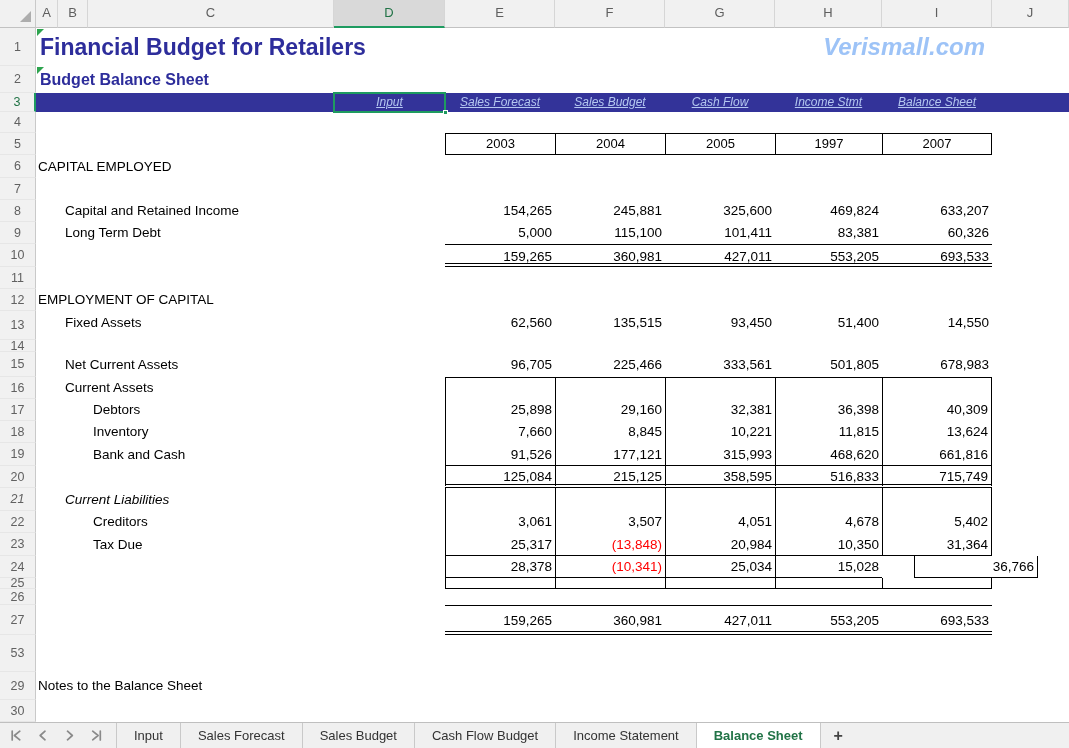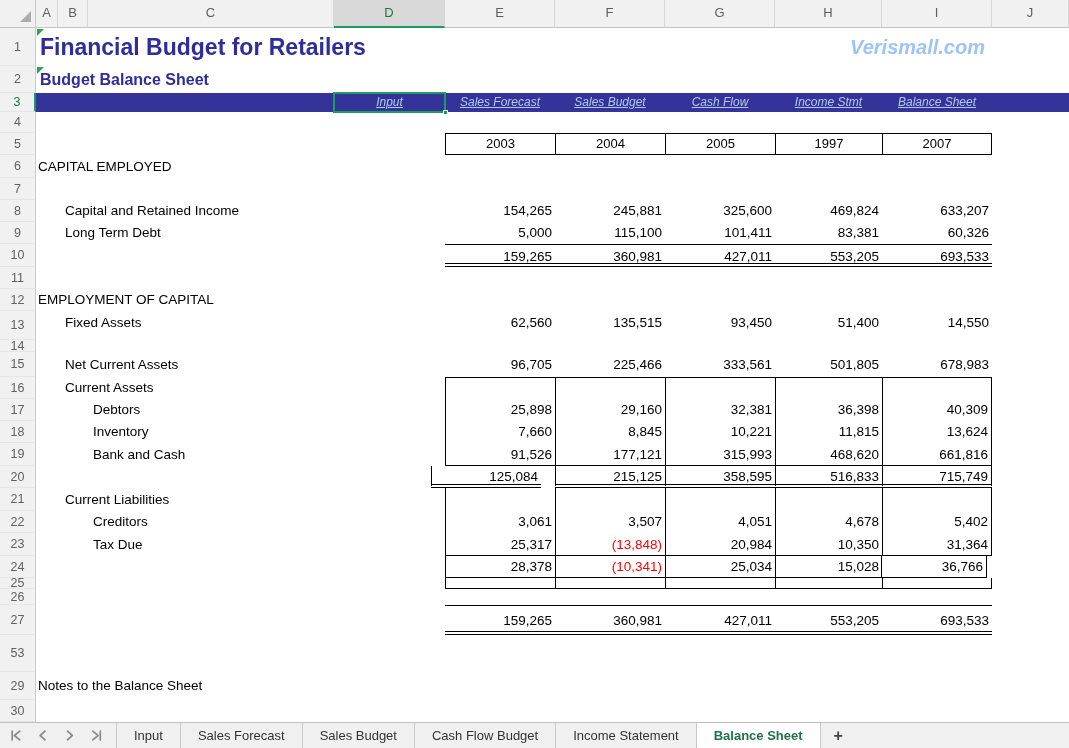--- a/index.html
+++ b/index.html
@@ -34,7 +34,7 @@
   .doc-subtitle{position:absolute;left:4px;top:50%;transform:translateY(-50%);
     font-size:16px;font-weight:bold;color:var(--title);white-space:nowrap}
   .brand{position:absolute;right:84px;top:50%;transform:translateY(-50%);
-    font-size:20px;font-weight:bold;font-style:italic;color:var(--brand);white-space:nowrap}
+    font-size:24px;font-weight:bold;font-style:italic;color:var(--brand);white-space:nowrap}
 
   .banner{position:absolute;left:0;right:0;top:0;bottom:0;background:var(--banner)}
   .navlink{position:absolute;top:0;height:19px;line-height:18px;text-align:center;

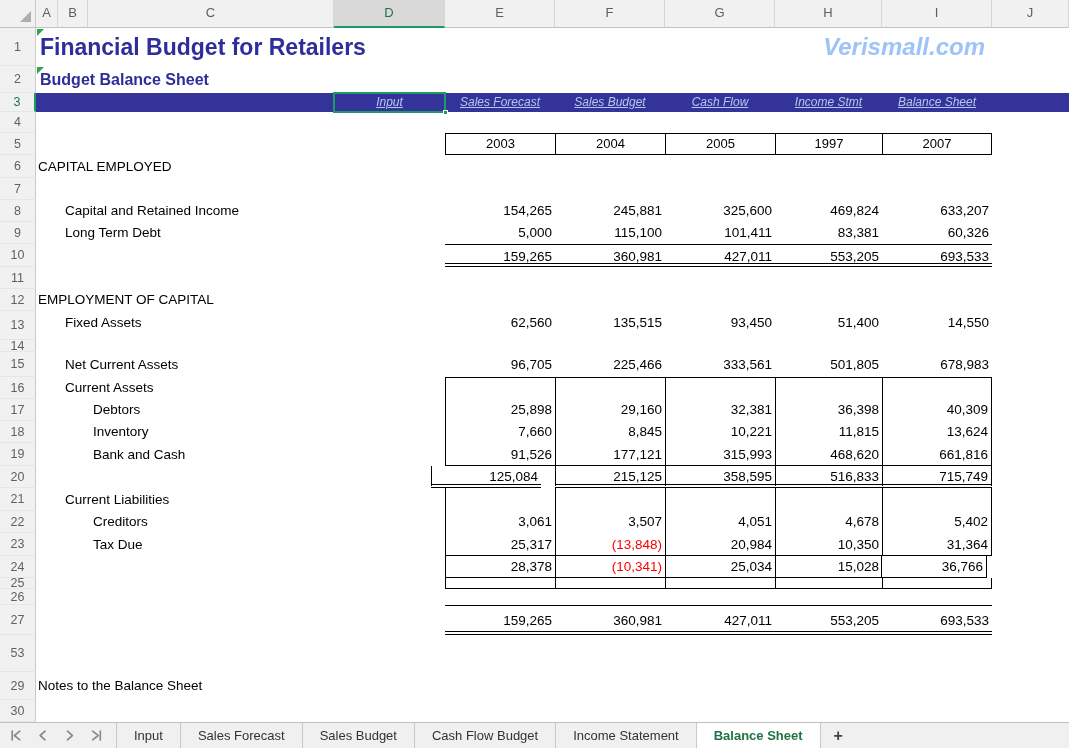--- a/index.html
+++ b/index.html
@@ -270,7 +270,7 @@
         <div class="row" style="height: 22px;">
           <div class="rowh">20</div>
           <div class="rowbody">
-            <div class="val bx dbl-b" style="left: 395px; width: 110px; line-height: 22px;">125,084</div>
+            <div class="val bx dbl-b" style="left: 409px; width: 110px; line-height: 22px;">125,084</div>
             <div class="val bx dbl-b" style="left: 519px; width: 110px; line-height: 22px;">215,125</div>
             <div class="val bx dbl-b" style="left: 629px; width: 110px; line-height: 22px;">358,595</div>
             <div class="val bx dbl-b" style="left: 739px; width: 107px; line-height: 22px;">516,833</div>

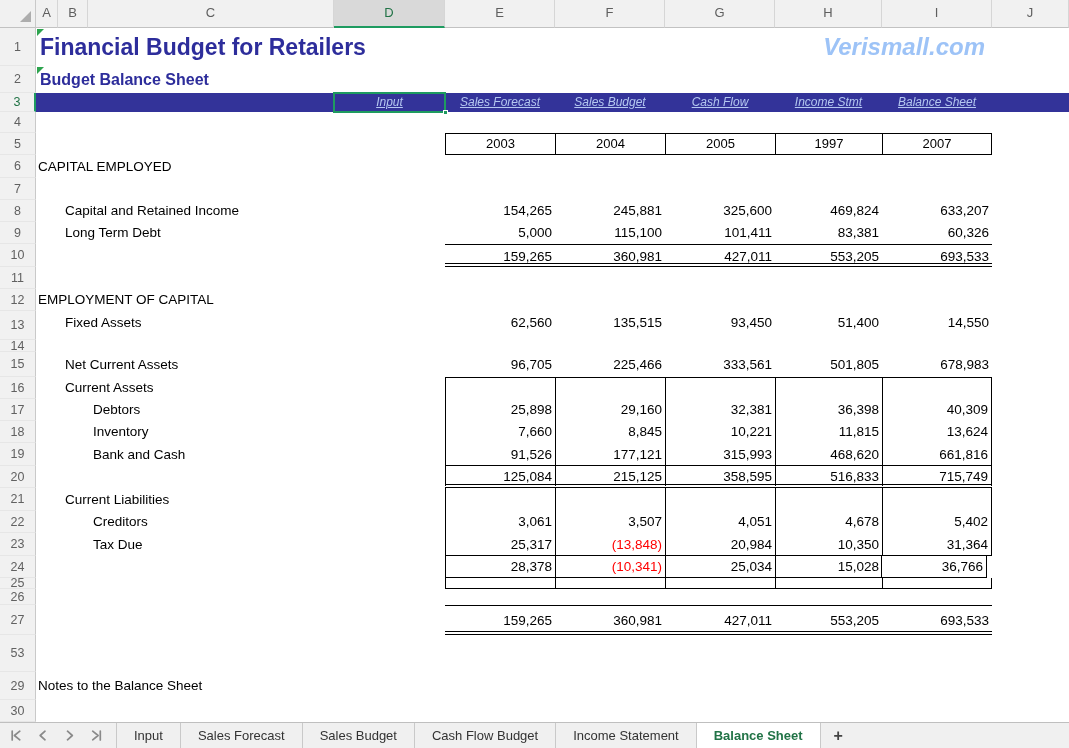--- a/index.html
+++ b/index.html
@@ -277,7 +277,7 @@
             <div class="val bx dbl-b bx-r" style="left: 846px; width: 110px; line-height: 22px;">715,749</div>
           </div>
         </div>
-        <div class="row" style="height: 23px;">
+        <div class="row" style="height: 23px; font-style: italic;">
           <div class="rowh">21</div>
           <div class="rowbody">
             <div class="lbl ind1" style="line-height: 23px;">Current Liabilities</div>

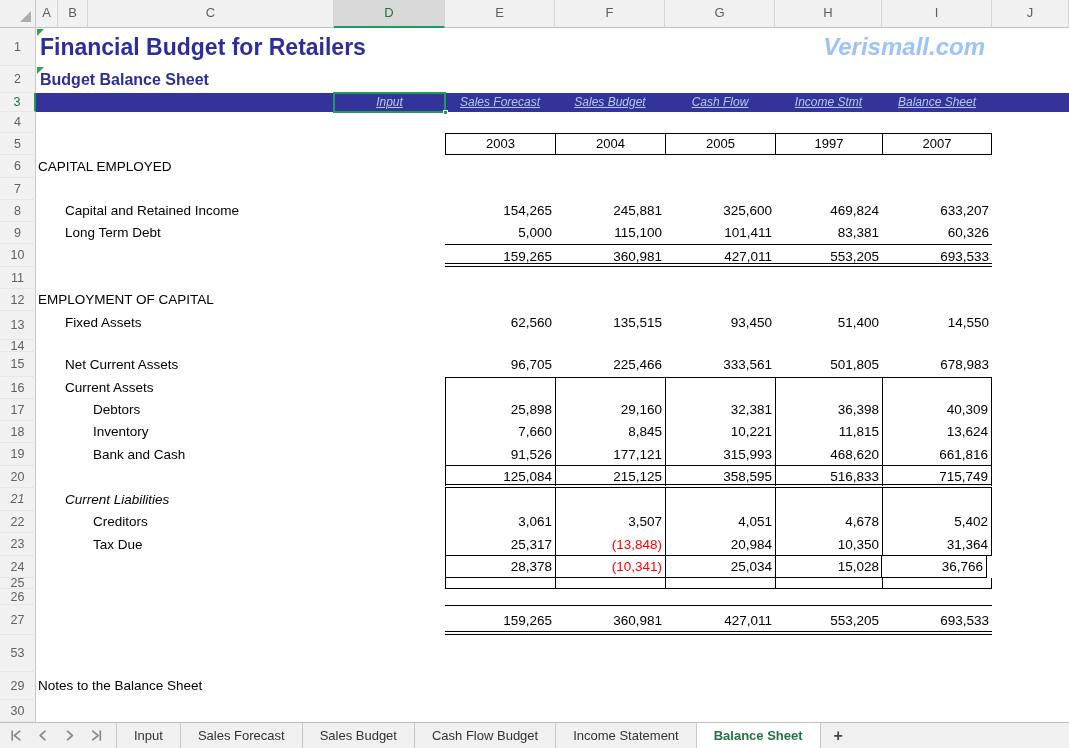--- a/index.html
+++ b/index.html
@@ -317,7 +317,7 @@
             <div class="val bx ln-b neg" style="left: 519px; width: 110px; line-height: 22px;">(10,341)</div>
             <div class="val bx ln-b" style="left: 629px; width: 110px; line-height: 22px;">25,034</div>
             <div class="val bx ln-b" style="left: 739px; width: 107px; line-height: 22px;">15,028</div>
-            <div class="val bx ln-b bx-r" style="left: 845px; width: 106px; line-height: 22px;">36,766</div>
+            <div class="val bx ln-b bx-r" style="left: 878px; width: 124px; line-height: 22px;">36,766</div>
           </div>
         </div>
         <div class="row" style="height: 11px;">

